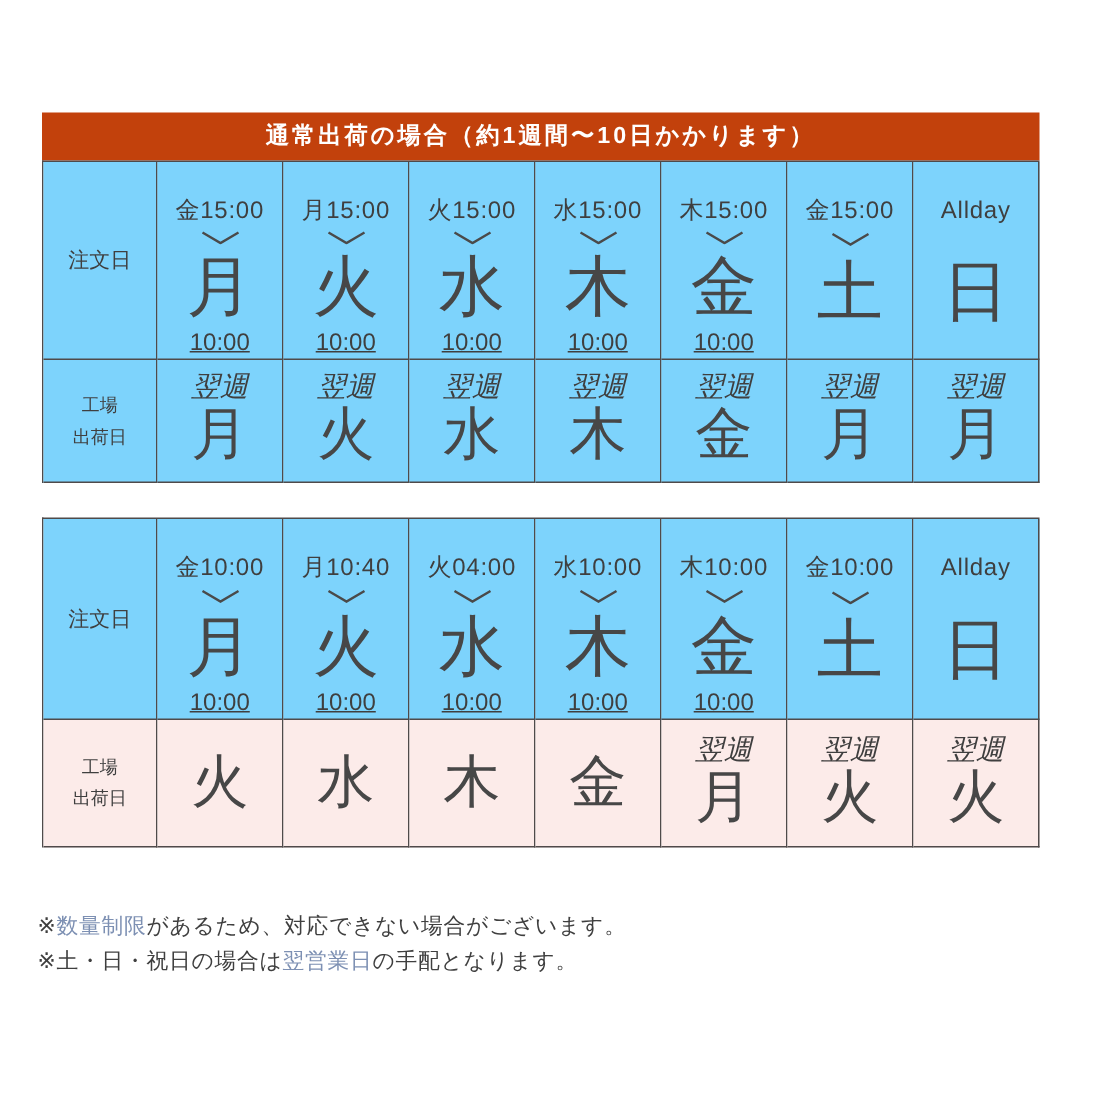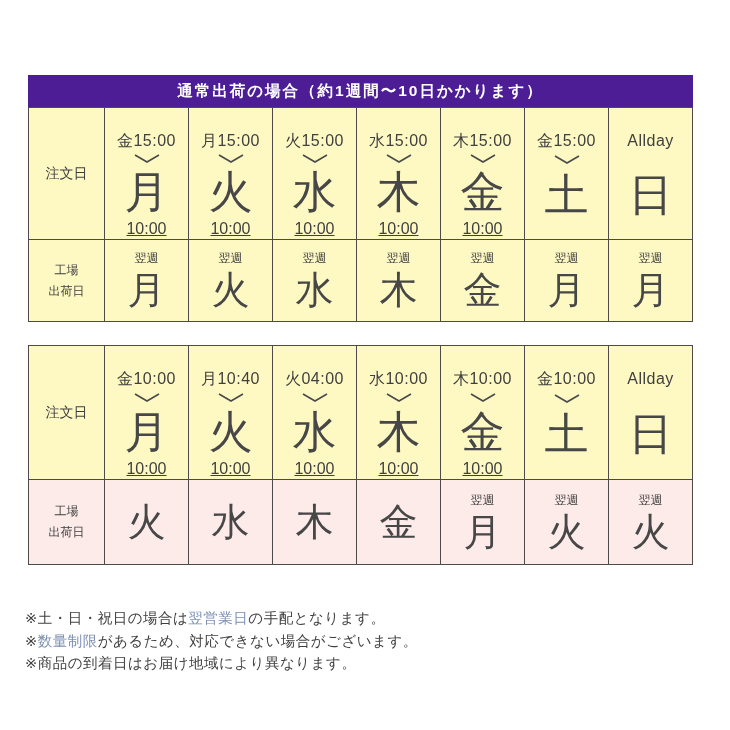--- a/index.html
+++ b/index.html
@@ -11,7 +11,7 @@
   .sched-normal { top:75px; }
   .sched-speed  { top:345px; }
 
-  .bar { height:32px; line-height:32px; background:#4c1d95; color:#ffffff;
+  .bar { height:32px; line-height:32px; background:#c2410c; color:#ffffff;
     font-weight:bold; font-size:15.5px; text-align:center; letter-spacing:2px; }
 
   .grid { display:grid; grid-template-columns:76px repeat(7,1fr);

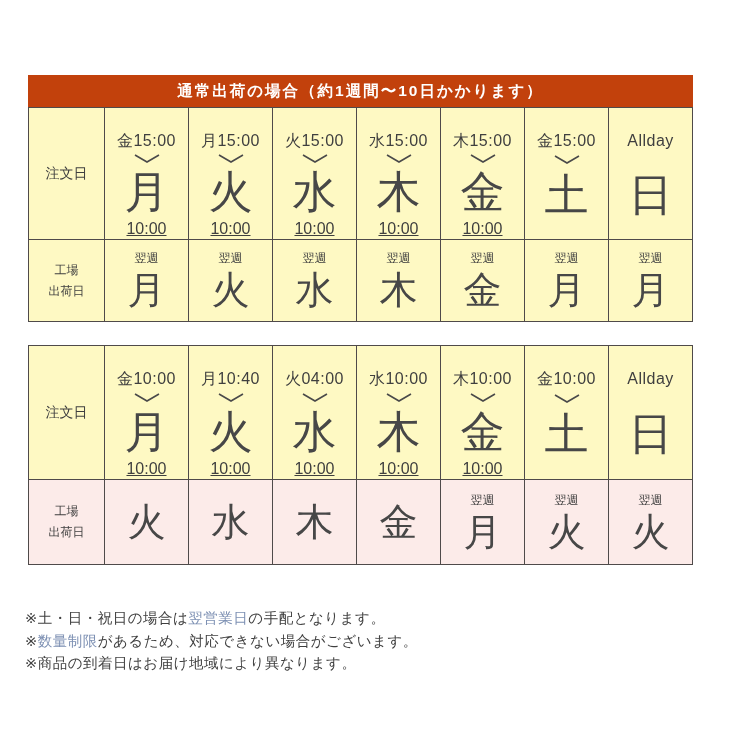--- a/index.html
+++ b/index.html
@@ -21,7 +21,7 @@
 
   .cell { border-right:1px solid #4f4a4a; border-bottom:1px solid #4f4a4a;
     display:flex; flex-direction:column; align-items:center; justify-content:center;
-    overflow:hidden; background:#fef9c3; }
+    overflow:hidden; background:#7dd3fc; }
 
   .label-cell { font-size:14px; text-align:center; }
   .label-cell.two-line { font-size:12px; line-height:21px; white-space:pre-line; }

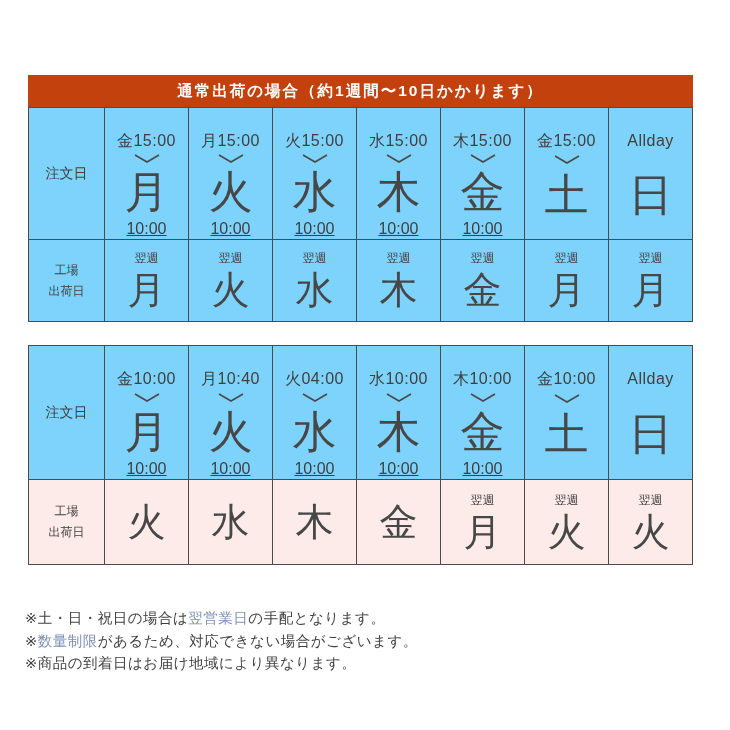--- a/index.html
+++ b/index.html
@@ -33,7 +33,7 @@
   .slot-cutoff { height:20px; line-height:20px; font-size:16px;text-decoration:underline; }
 
   .ship-cell { }
-  .nextweek { font-size:12px; line-height:19px; }
+  .nextweek { font-size:19px; line-height:19px;font-style:italic; }
   .shipday  { font-size:38px; line-height:44px; color:#474747; }
 
   .pink { background:#fcebe9; }

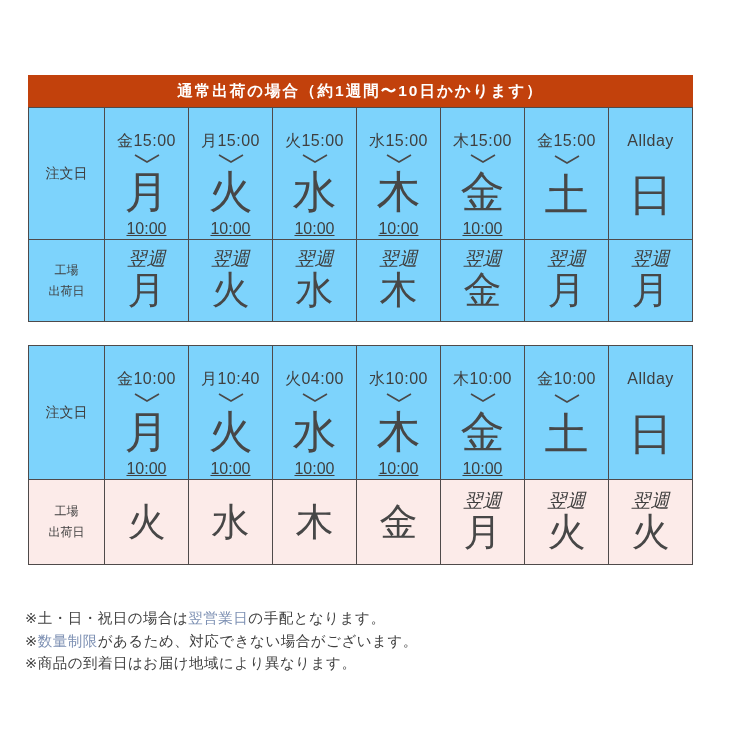--- a/index.html
+++ b/index.html
@@ -269,8 +269,8 @@
   </div>
 
   <div class="notes">
+    <div class="note"><span>※</span><span class="note-link">数量制限</span><span>があるため、対応できない場合がございます。</span></div>
     <div class="note"><span>※土・日・祝日の場合は</span><span class="note-link">翌営業日</span><span>の手配となります。</span></div>
-    <div class="note"><span>※</span><span class="note-link">数量制限</span><span>があるため、対応できない場合がございます。</span></div>
     <div class="note"><span>※商品の到着日はお届け地域により異なります。</span><span class="note-link"></span><span></span></div>
   </div>
 

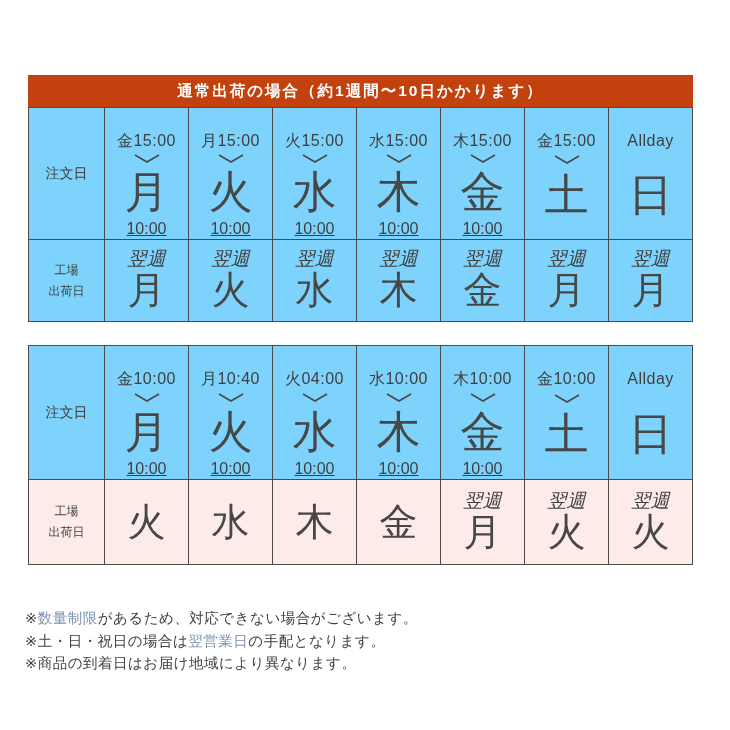--- a/index.html
+++ b/index.html
@@ -271,7 +271,6 @@
   <div class="notes">
     <div class="note"><span>※</span><span class="note-link">数量制限</span><span>があるため、対応できない場合がございます。</span></div>
     <div class="note"><span>※土・日・祝日の場合は</span><span class="note-link">翌営業日</span><span>の手配となります。</span></div>
-    <div class="note"><span>※商品の到着日はお届け地域により異なります。</span><span class="note-link"></span><span></span></div>
   </div>
 
 </div>

